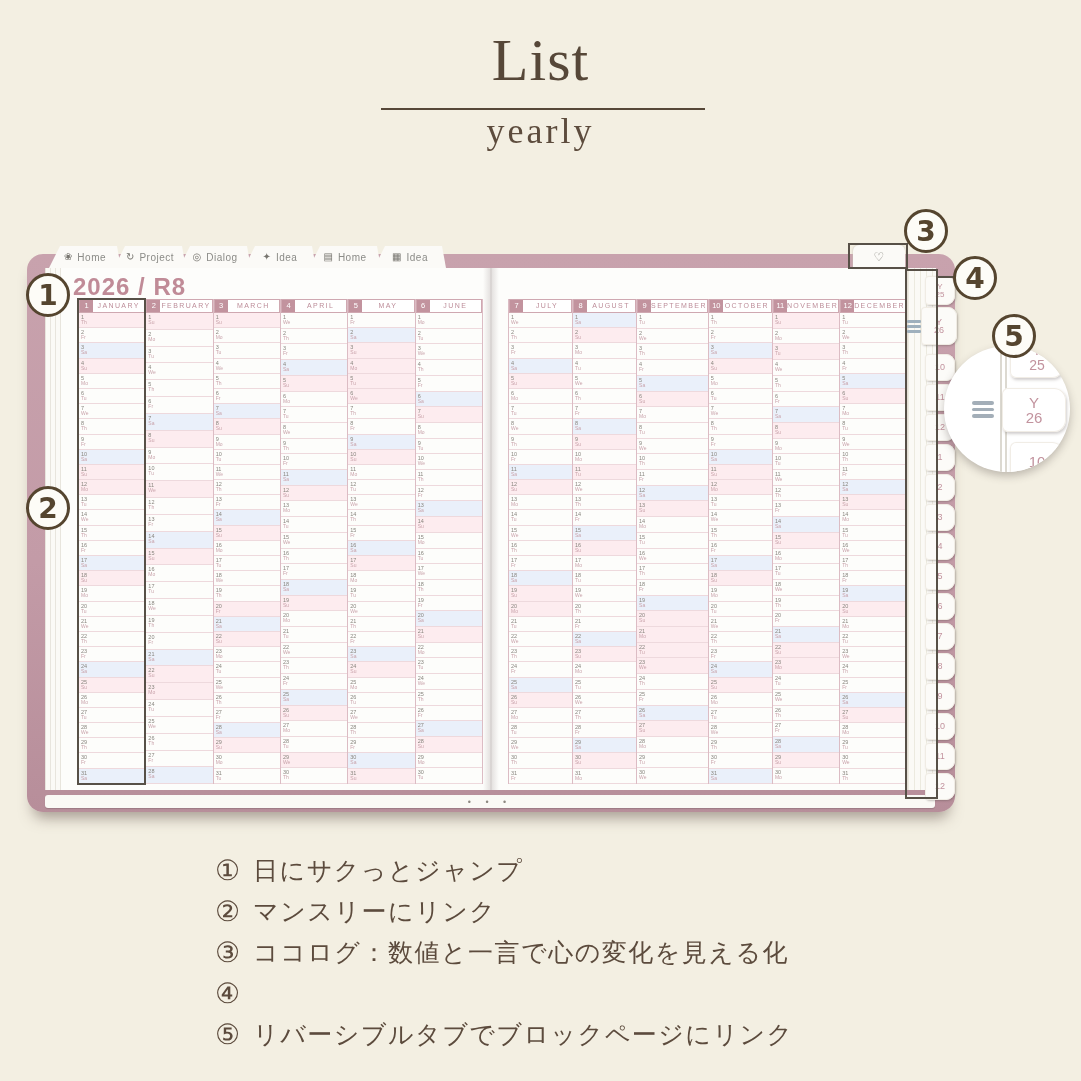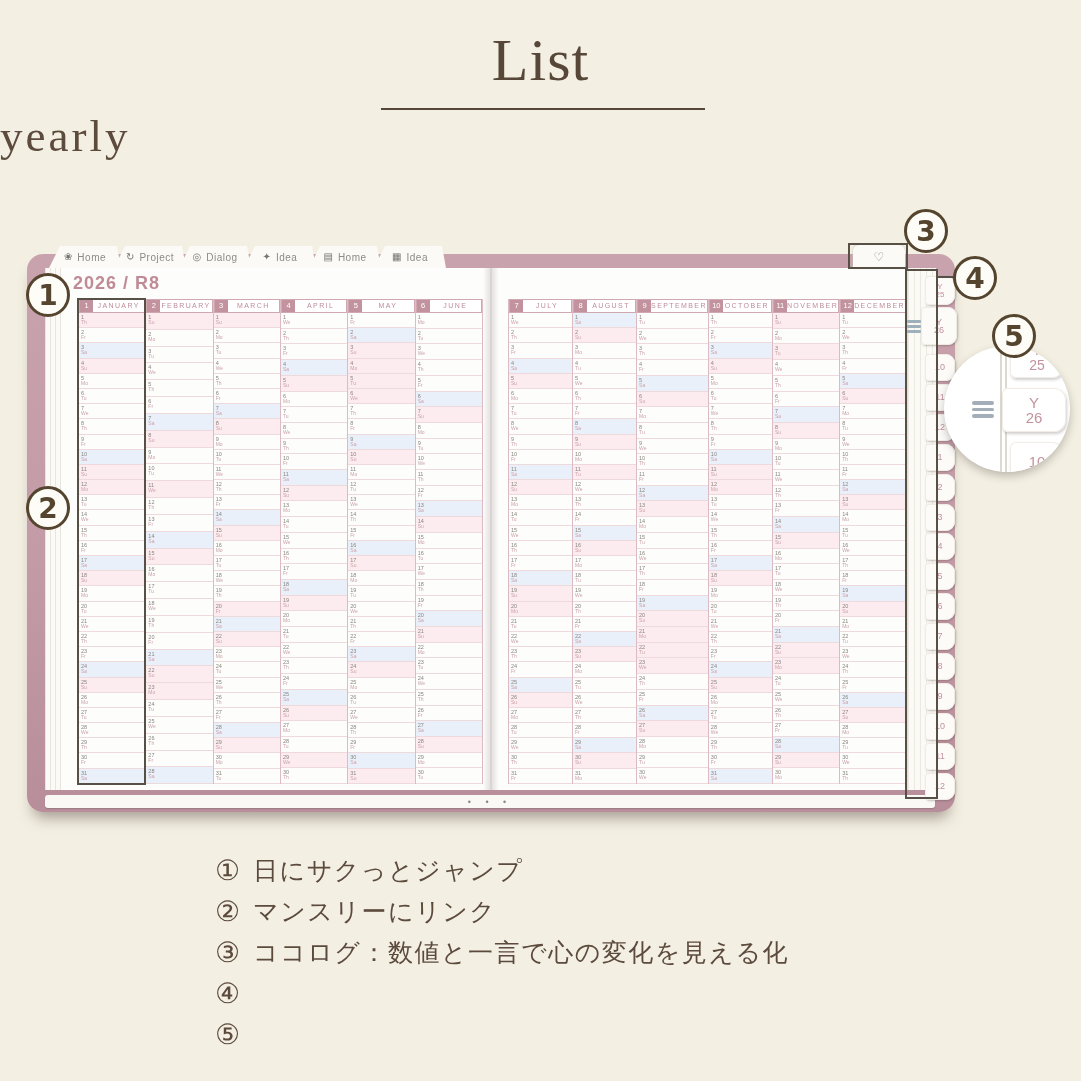--- a/index.html
+++ b/index.html
@@ -10,8 +10,8 @@
   .title{position:absolute;top:10px;left:0;width:100%;text-align:center;
          font-family:"Liberation Serif",serif;font-size:60px;color:#564738;letter-spacing:1px;}
   .title-rule{position:absolute;top:92px;left:381px;width:324px;height:2px;background:#564738;}
-  .subtitle{position:absolute;top:94px;left:0;width:100%;
-            font-family:"Liberation Serif",serif;font-size:45px;color:#5d4c3d;letter-spacing:3px;}
+  .subtitle{position:absolute;top:94px;left:0;width:100%;text-align:center;
+            font-family:"Liberation Serif",serif;font-size:36px;color:#5d4c3d;letter-spacing:3px;}
   .tagline{position:absolute;top:156px;left:0;width:100%;text-align:center;
            font-size:26px;color:#6b5947;letter-spacing:2px;}
 

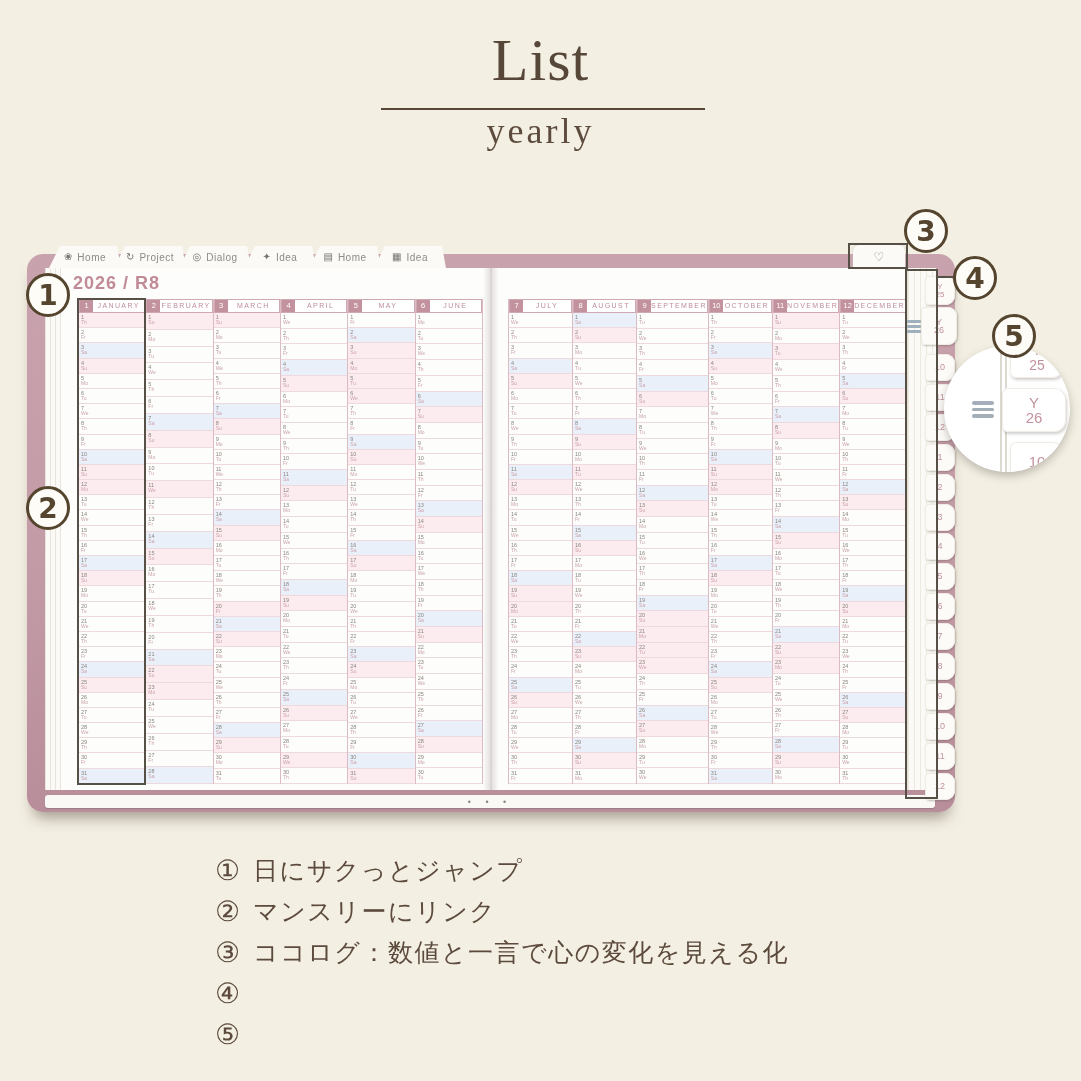--- a/index.html
+++ b/index.html
@@ -33,7 +33,7 @@
          background-image:repeating-linear-gradient(90deg,#eceadf 0 1px,#fbfaf6 1px 6px);}
 
   
-  .year-label{position:absolute;left:73px;top:257px;font-size:18px;font-weight:bold;
+  .year-label{position:absolute;left:73px;top:257px;font-size:24px;font-weight:bold;
               color:#c08b97;letter-spacing:1px;}
 
   

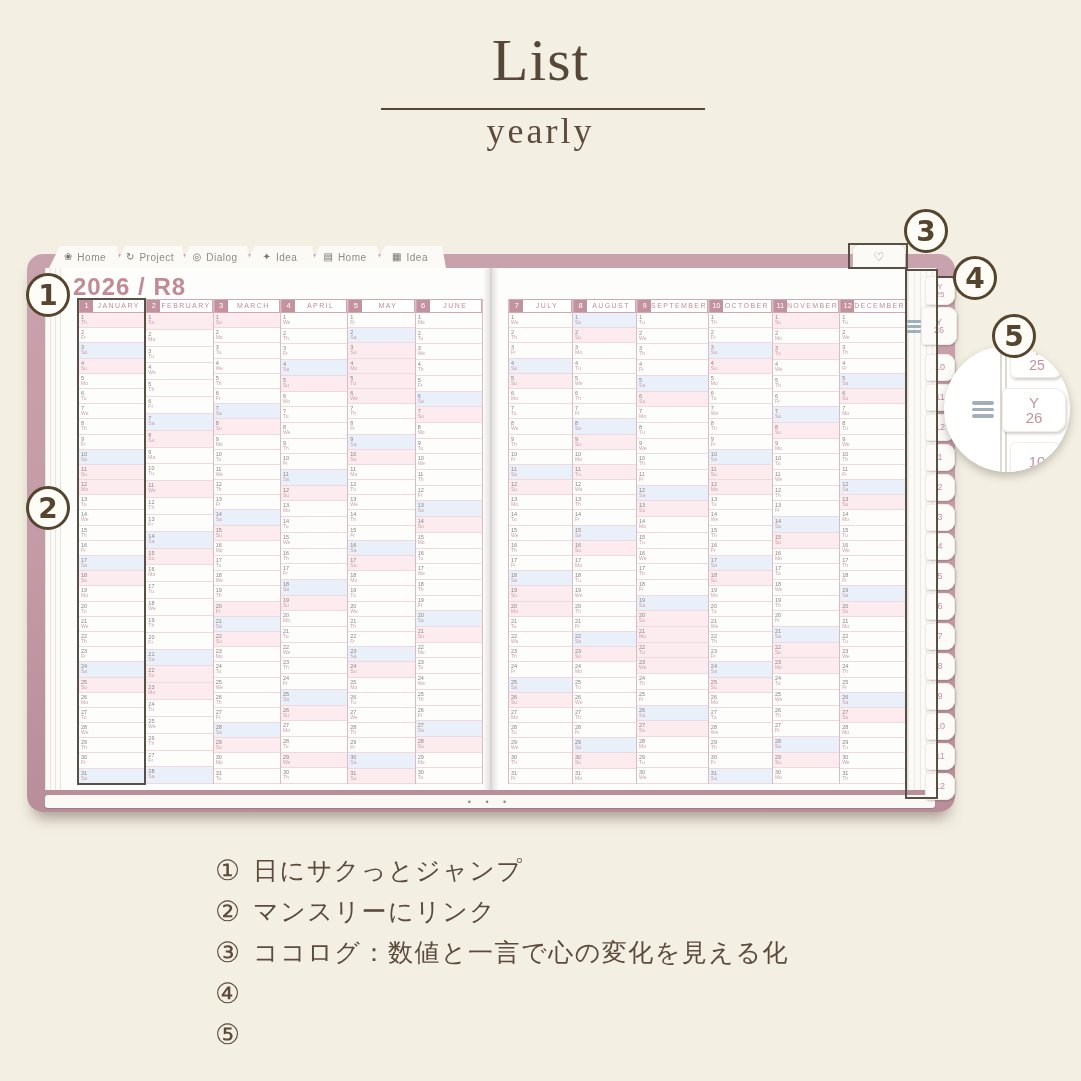--- a/index.html
+++ b/index.html
@@ -1781,6 +1781,7 @@
       </div>
       <div class="legend-row">
         <span class="legend-num">⑤</span>
+        <span class="legend-text">リバーシブルタブでブロックページにリンク</span>
       </div>
     </div>
 

